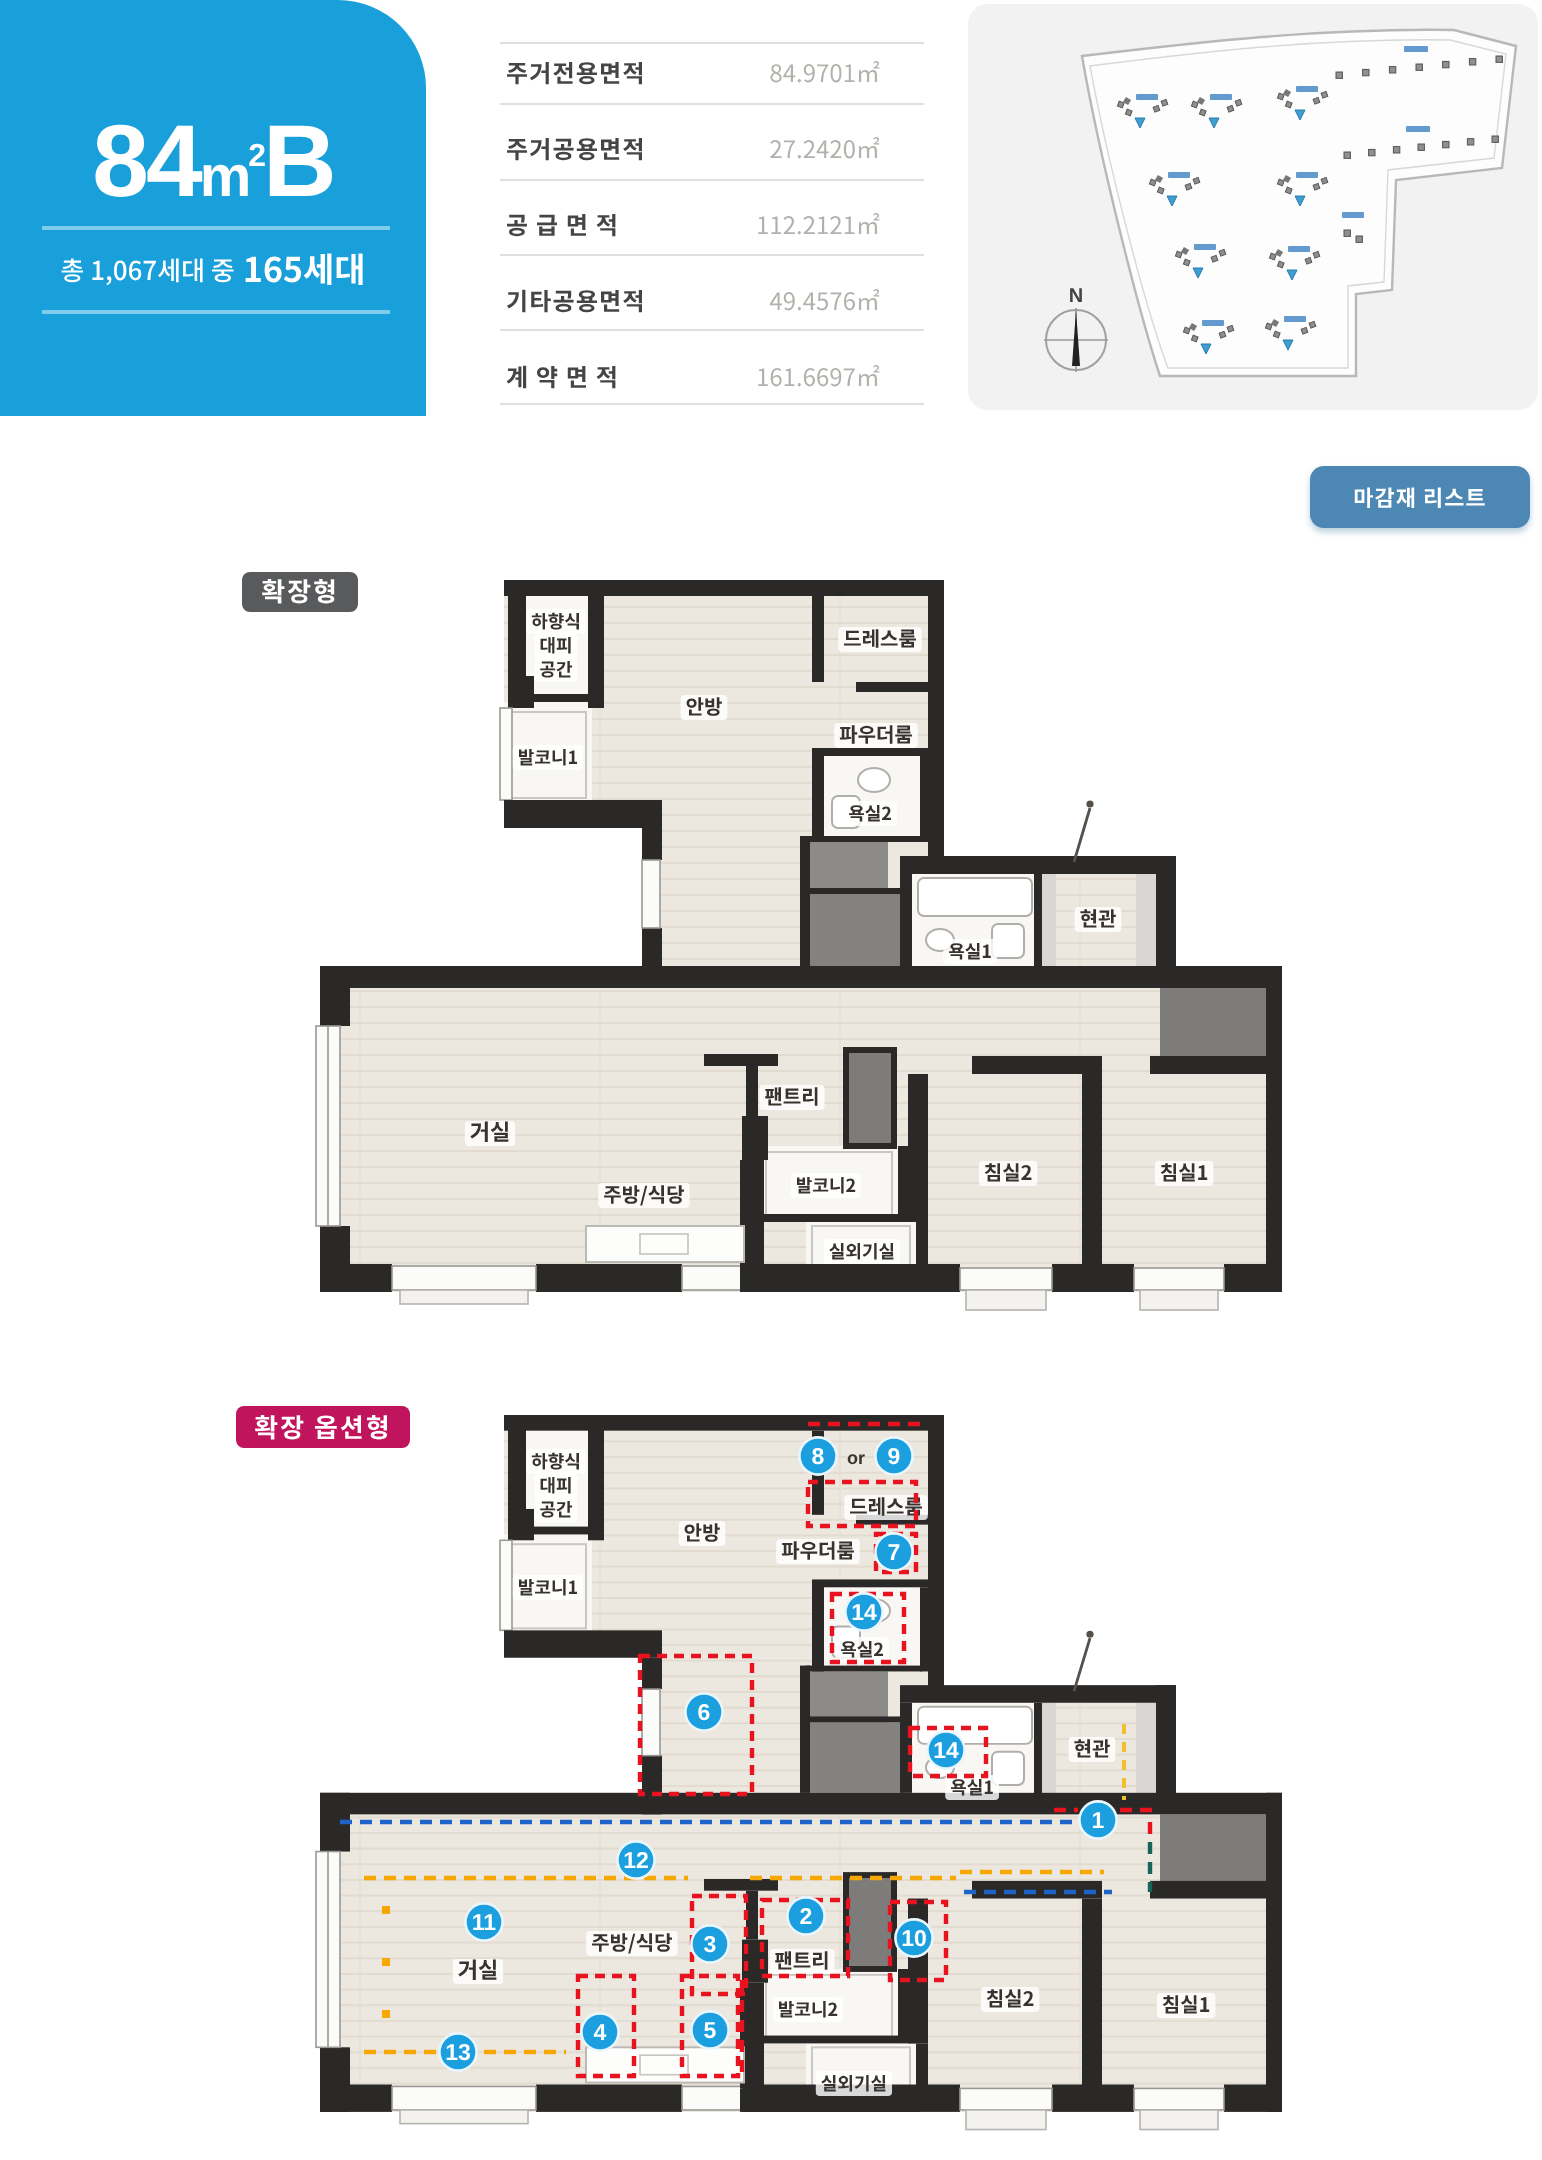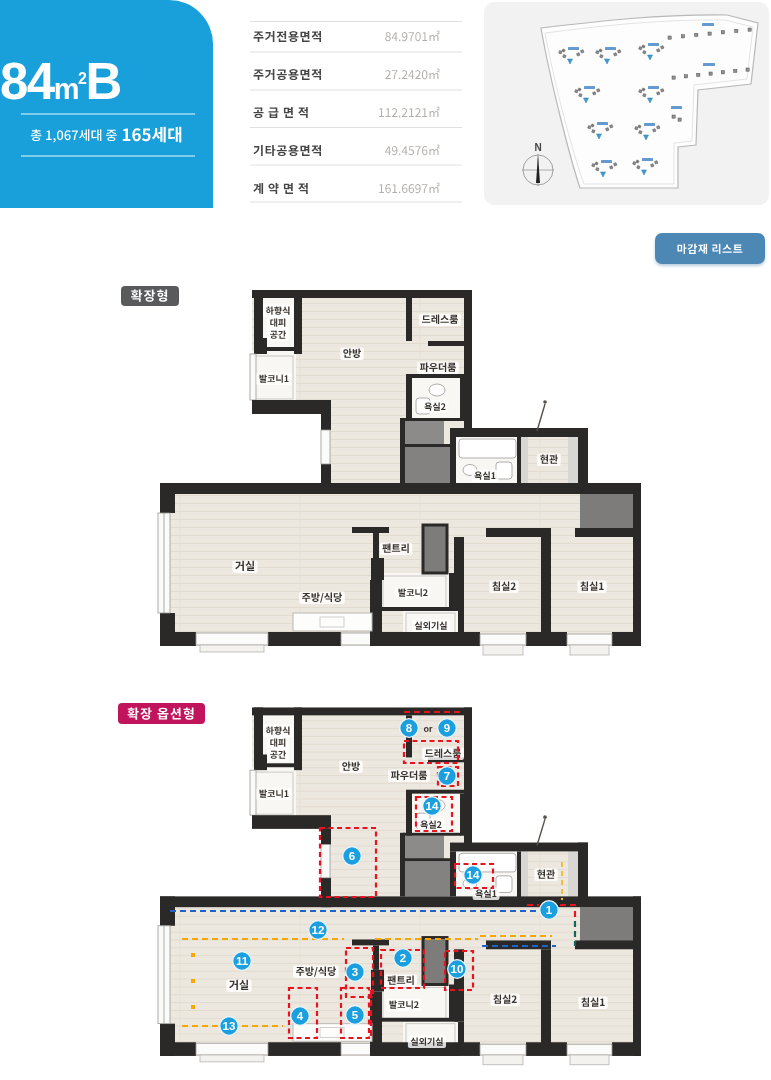--- a/index.html
+++ b/index.html
@@ -6,7 +6,7 @@
 
 <div class="abs" style="left:0;top:0;width:213px;height:208px;background:#199fd9;border-radius:0 44px 0 0;"></div>
 
-<div class="abs" style="left:0;top:55px;width:213px;text-align:left;color:#fff;font-weight:bold;font-size:51px;letter-spacing:-1.5px;line-height:47px;">84<span style="font-size:29px;">m</span><span style="font-size:16px;vertical-align:15px;">2</span>B</div>
+<div class="abs" style="left:0;top:55px;width:213px;text-align:center;color:#fff;font-weight:bold;font-size:51px;letter-spacing:-1.5px;line-height:47px;">84<span style="font-size:29px;">m</span><span style="font-size:16px;vertical-align:15px;">2</span>B</div>
 
 <div class="abs" style="left:21px;top:113px;width:174px;height:1.5px;background:#7fcceb;"></div>
 

